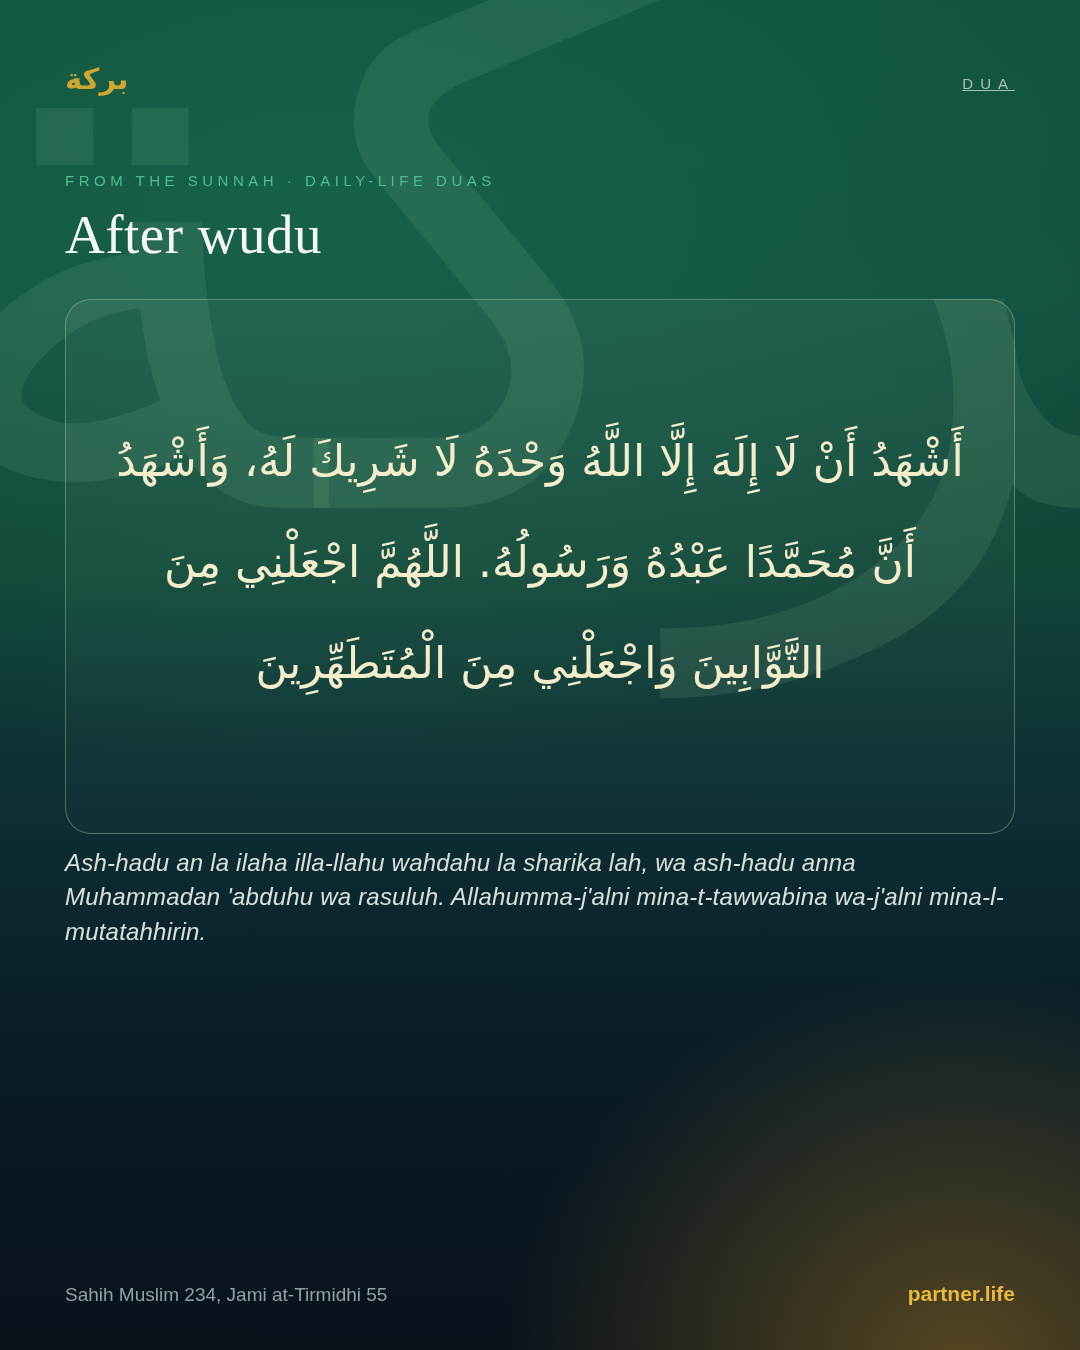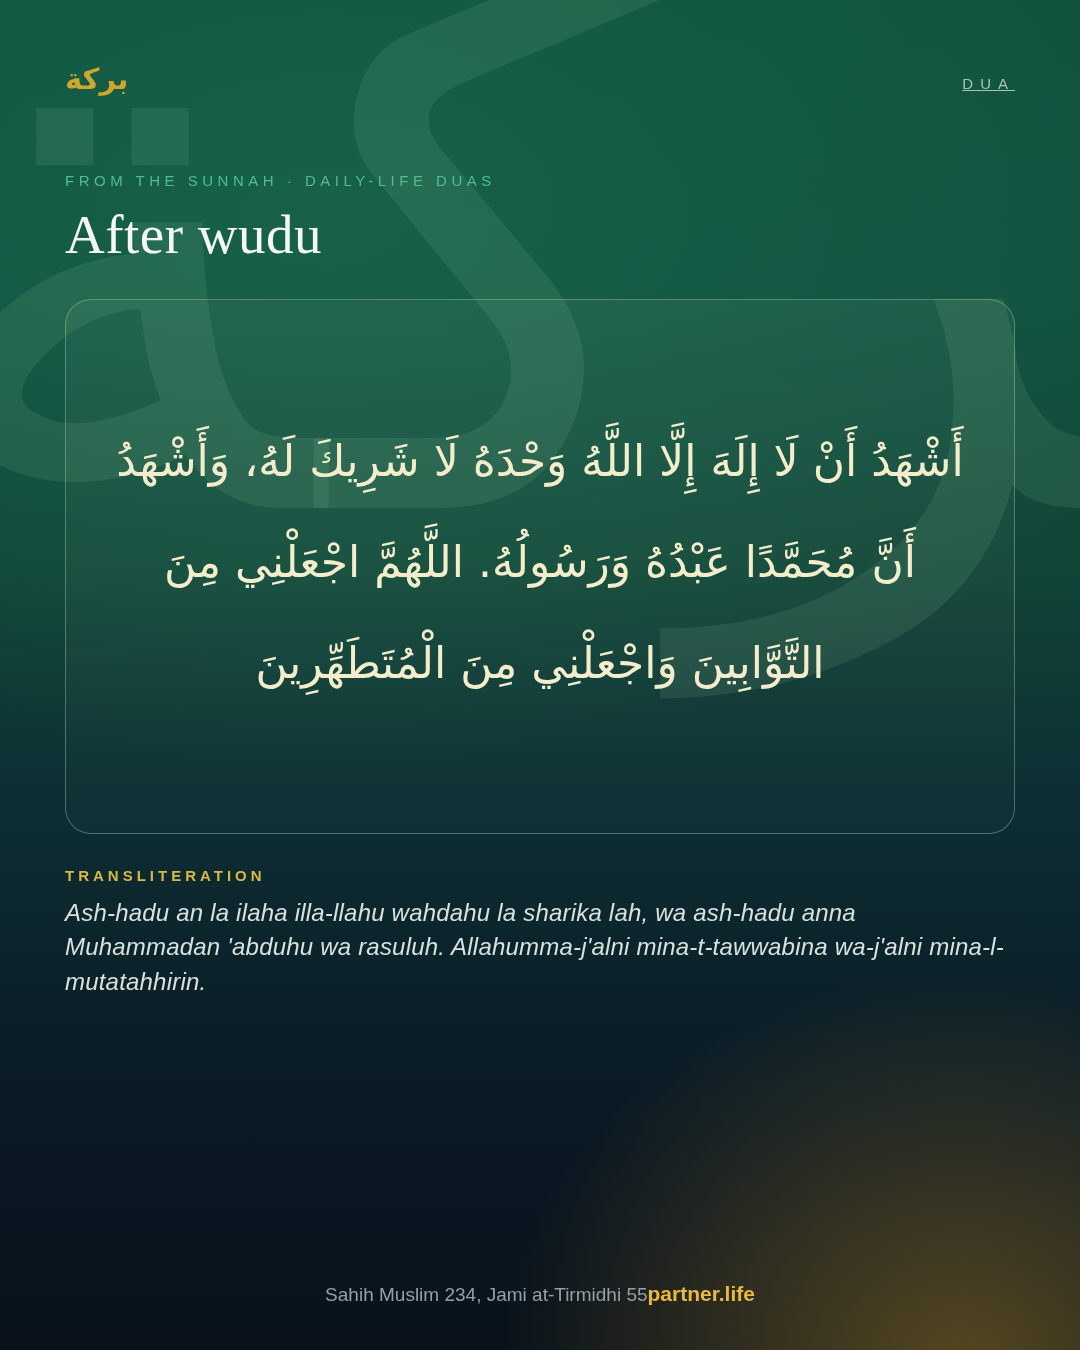--- a/index.html
+++ b/index.html
@@ -162,7 +162,6 @@
       <div class="arabic-text" lang="ar" dir="rtl">أَشْهَدُ أَنْ لَا إِلَهَ إِلَّا اللَّهُ وَحْدَهُ لَا شَرِيكَ لَهُ، وَأَشْهَدُ أَنَّ مُحَمَّدًا عَبْدُهُ وَرَسُولُهُ. اللَّهُمَّ اجْعَلْنِي مِنَ التَّوَّابِينَ وَاجْعَلْنِي مِنَ الْمُتَطَهِّرِينَ</div>
     </div>
 
-    <div class="section-label">TRANSLITERATION</div>
     <p class="translit-text">Ash-hadu an la ilaha illa-llahu wahdahu la sharika lah, wa ash-hadu anna Muhammadan 'abduhu wa rasuluh. Allahumma-j'alni mina-t-tawwabina wa-j'alni mina-l-mutatahhirin.</p>
 
 

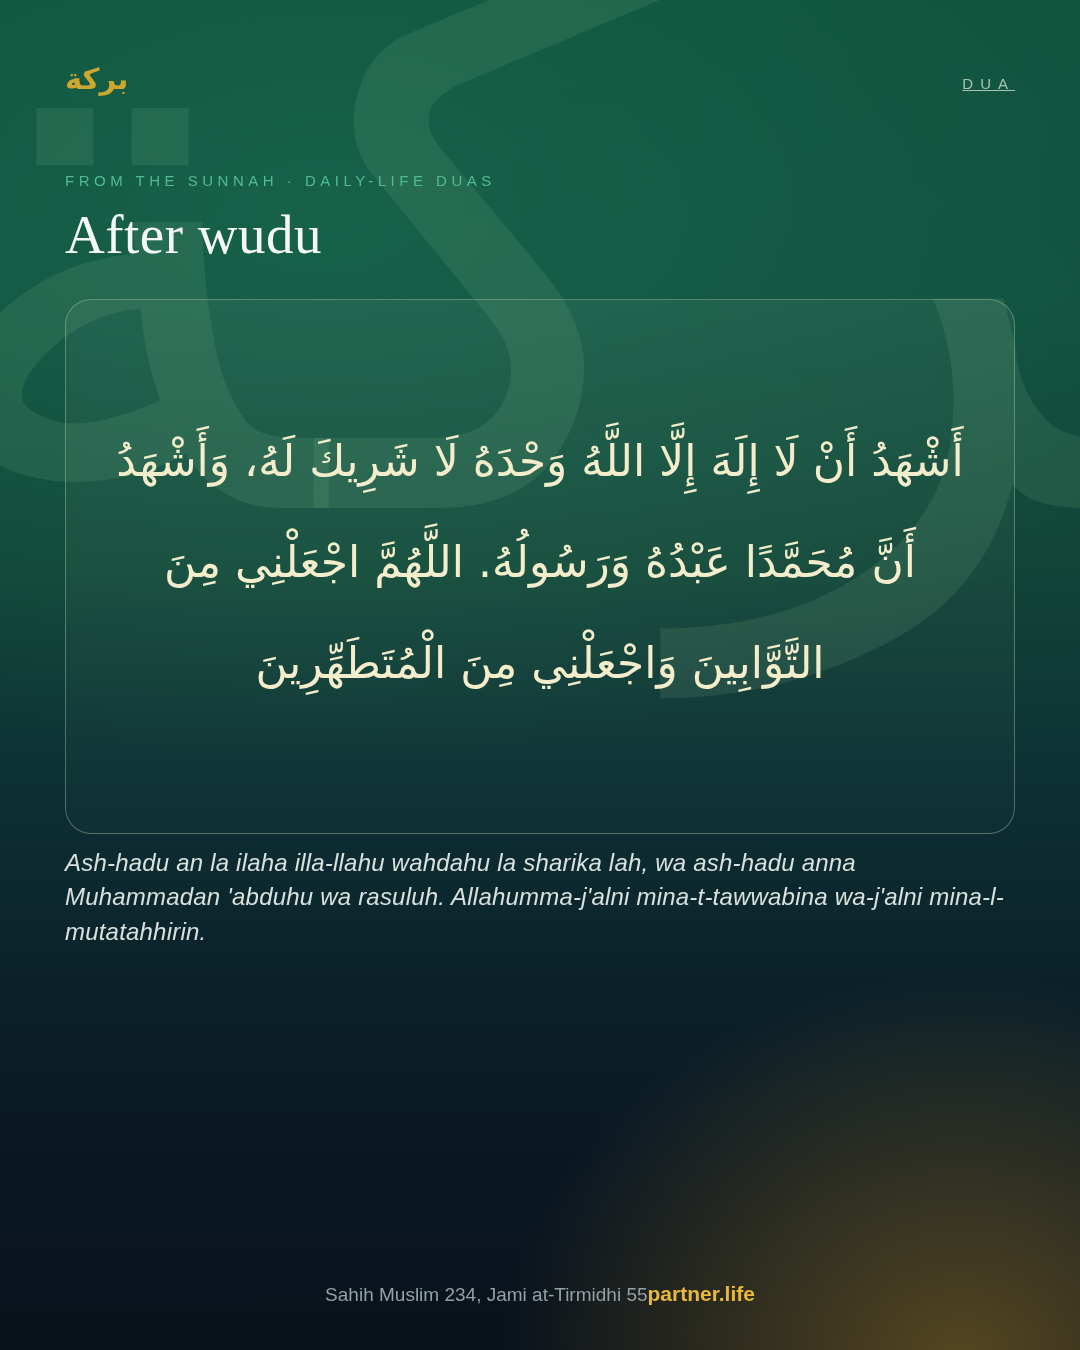--- a/index.html
+++ b/index.html
@@ -131,7 +131,7 @@
     right: 65px;
     bottom: 44px;
     display: flex;
-    justify-content: center;
+    justify-content: space-between;
     align-items: baseline;
     z-index: 3;
   }

